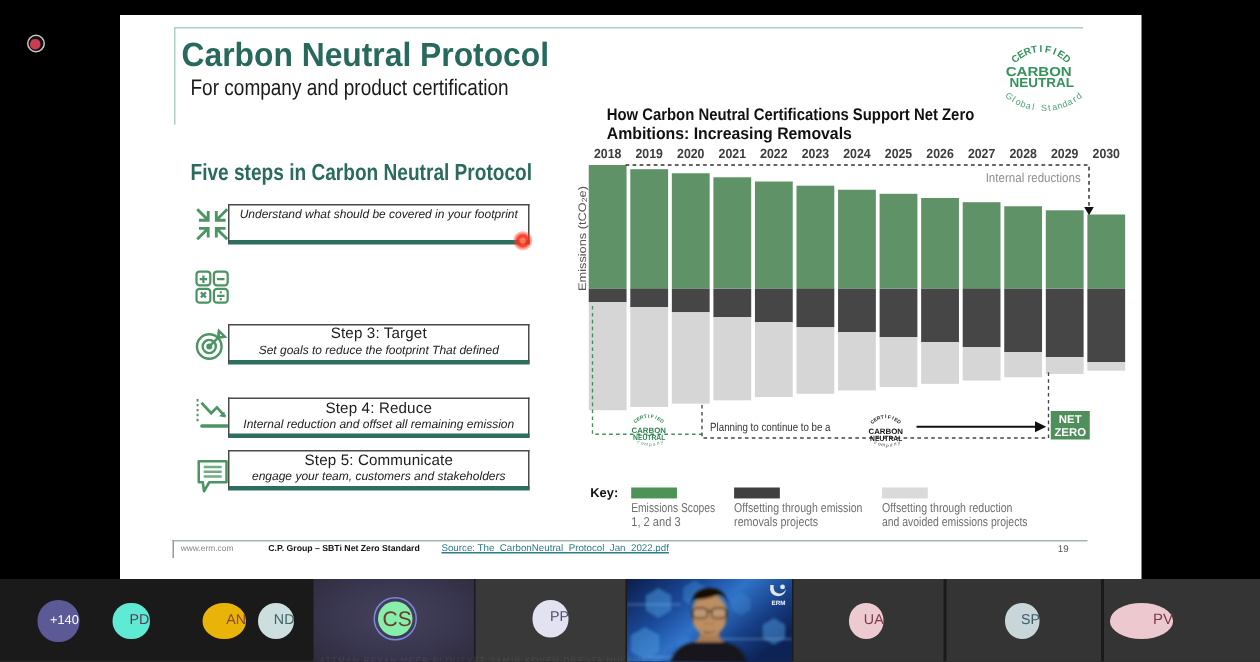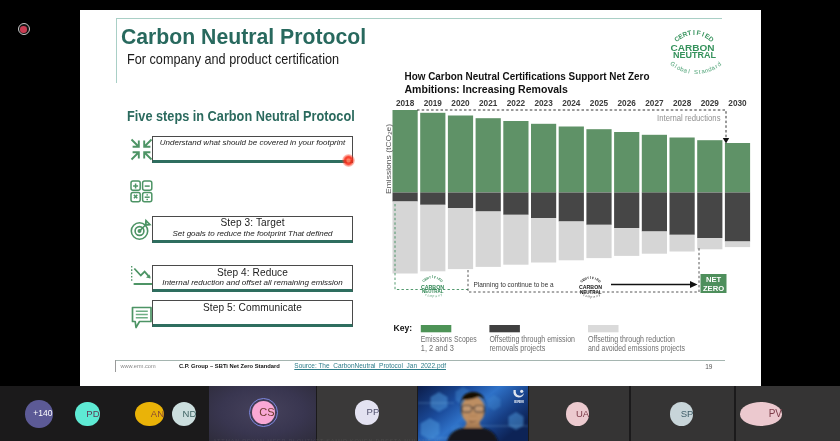--- a/index.html
+++ b/index.html
@@ -79,6 +79,7 @@
       </svg></div>
 <div class="stepbox" style="top:290.0px">
 <div class="st">Step 5: Communicate</div>
+      <div class="ss">engage your team, customers and stakeholders</div>
     </div>
 <svg class="abs" style="left:0;top:0" width="681" height="376" viewBox="0 0 681 376" font-family="Liberation Sans, sans-serif">
 <text x="324.5" y="70" font-size="11.2" font-weight="bold" fill="#111" textLength="245" lengthAdjust="spacingAndGlyphs">How Carbon Neutral Certifications Support Net Zero</text>

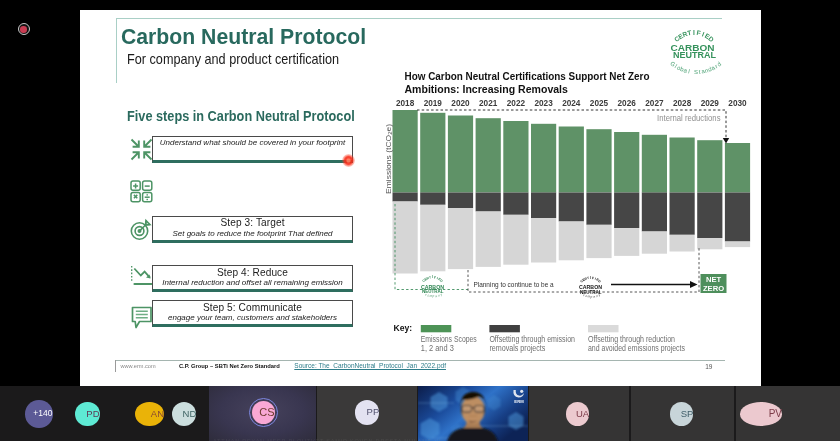--- a/index.html
+++ b/index.html
@@ -296,7 +296,7 @@
 <div class="av" style="left:135px;top:401.6px;width:29px;height:24.5px;background:#eab308;color:#8a4a32;font-size:9.5px;line-height:24.5px">AN</div>
 <div class="av" style="left:171.8px;top:401.6px;width:24.5px;height:24.5px;background:#ccdede;color:#3f6464;font-size:9.5px;line-height:24.5px">ND</div>
 <div class="abs" style="left:248.5px;top:397.8px;width:29px;height:29px;border-radius:50%;border:1.8px solid #7d87e0"></div>
-<div class="av" style="left:251.5px;top:400.8px;width:23px;height:23px;background:#f9a8d4;color:#6f3c2f;font-size:11px;line-height:23px">CS</div>
+<div class="av" style="left:251.5px;top:400.8px;width:23px;height:23px;background:#86efac;color:#6f3c2f;font-size:14px;line-height:23px">CS</div>
 <div class="av" style="left:354.8px;top:400.4px;width:24.5px;height:24.5px;background:#e3e2f1;color:#51516e;font-size:9.5px;line-height:24.5px">PP</div>
 <div class="av" style="left:565.6px;top:402.4px;width:23.5px;height:23.5px;background:#eccacf;color:#7c3b48;font-size:9.5px;line-height:23.5px">UA</div>
 <div class="av" style="left:669.9px;top:402.4px;width:23.5px;height:23.5px;background:#c8d5d9;color:#42606b;font-size:9.5px;line-height:23.5px">SP</div>

